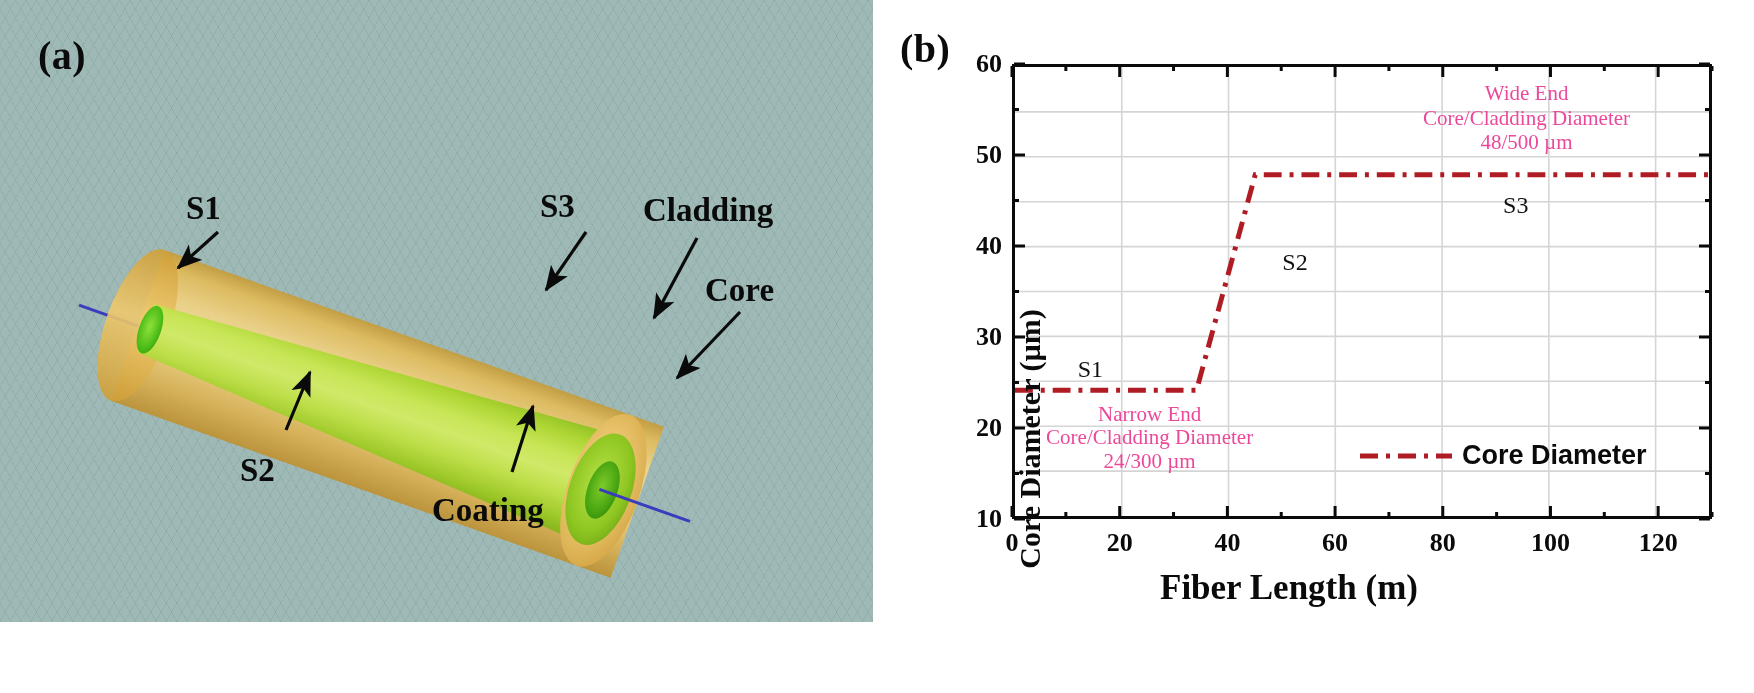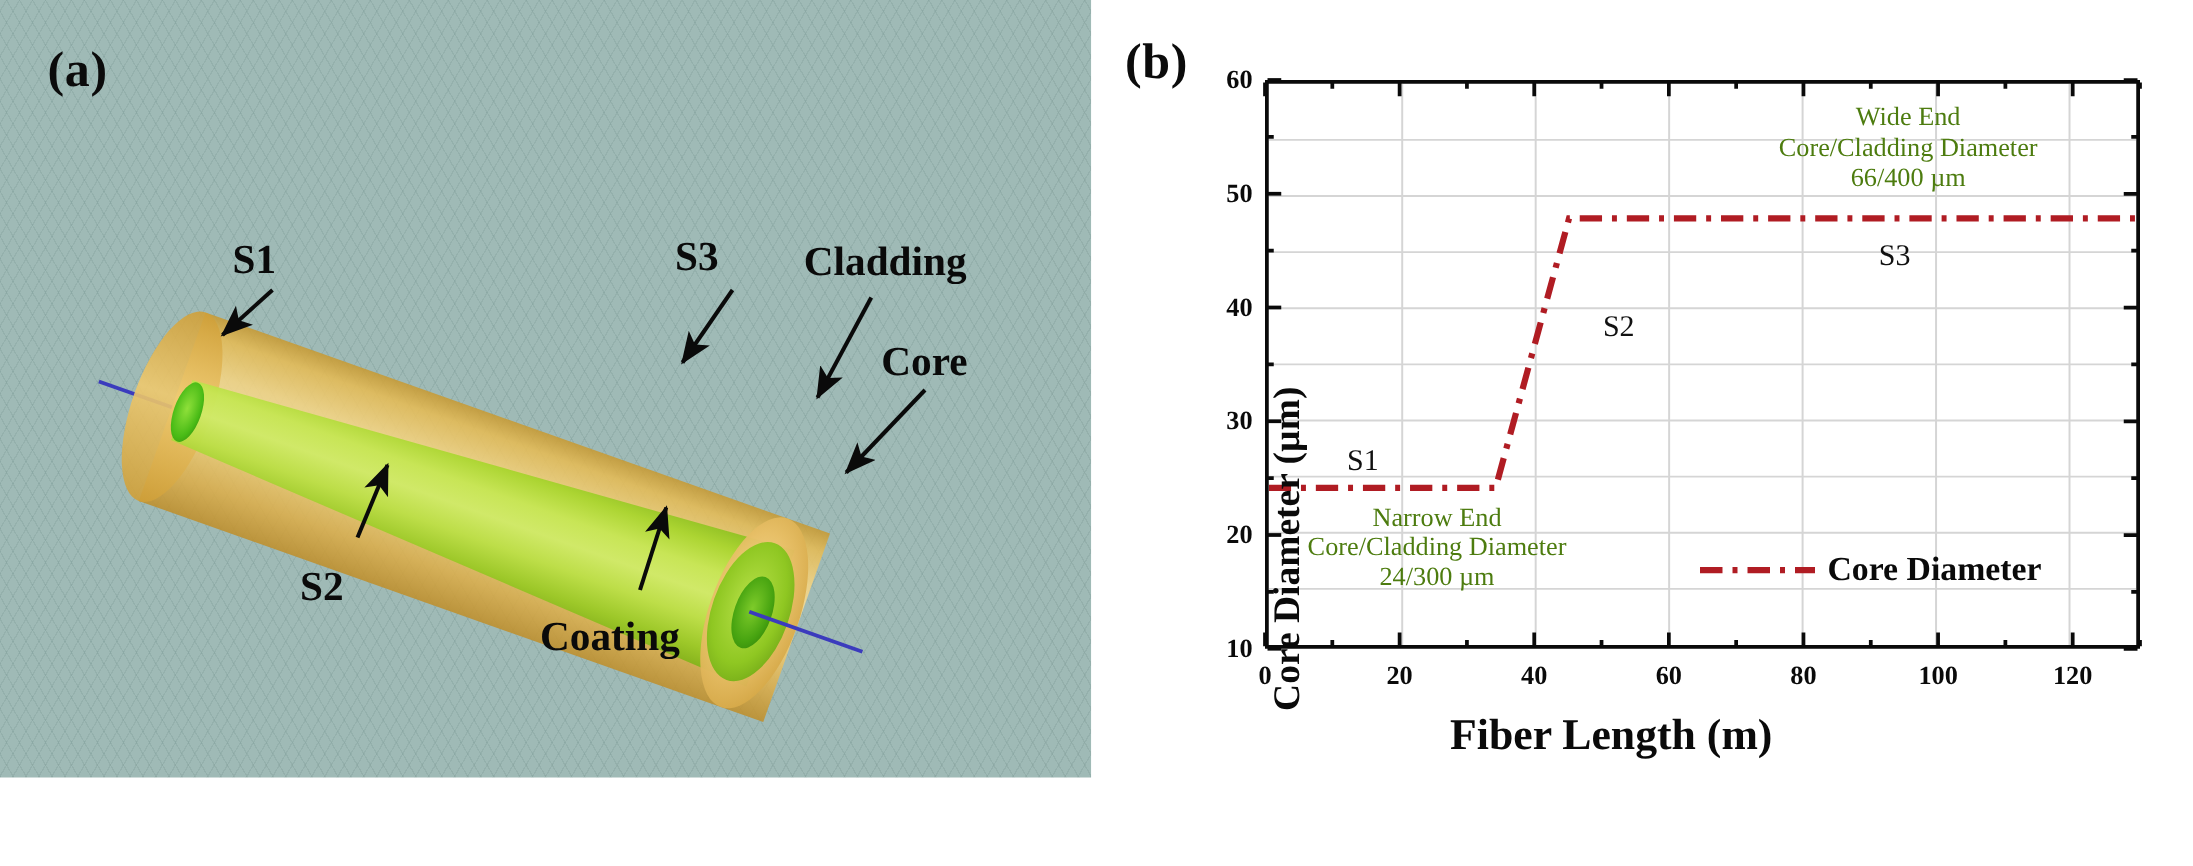--- a/index.html
+++ b/index.html
@@ -143,7 +143,7 @@
     position: absolute;
     font-family: "Liberation Serif", serif;
     font-weight: bold;
-    font-size: 21px;
+    font-size: 26px;
     color: #0a0a0a;
   }
   .y-tick-label { right: 0; transform: translateY(-50%); }

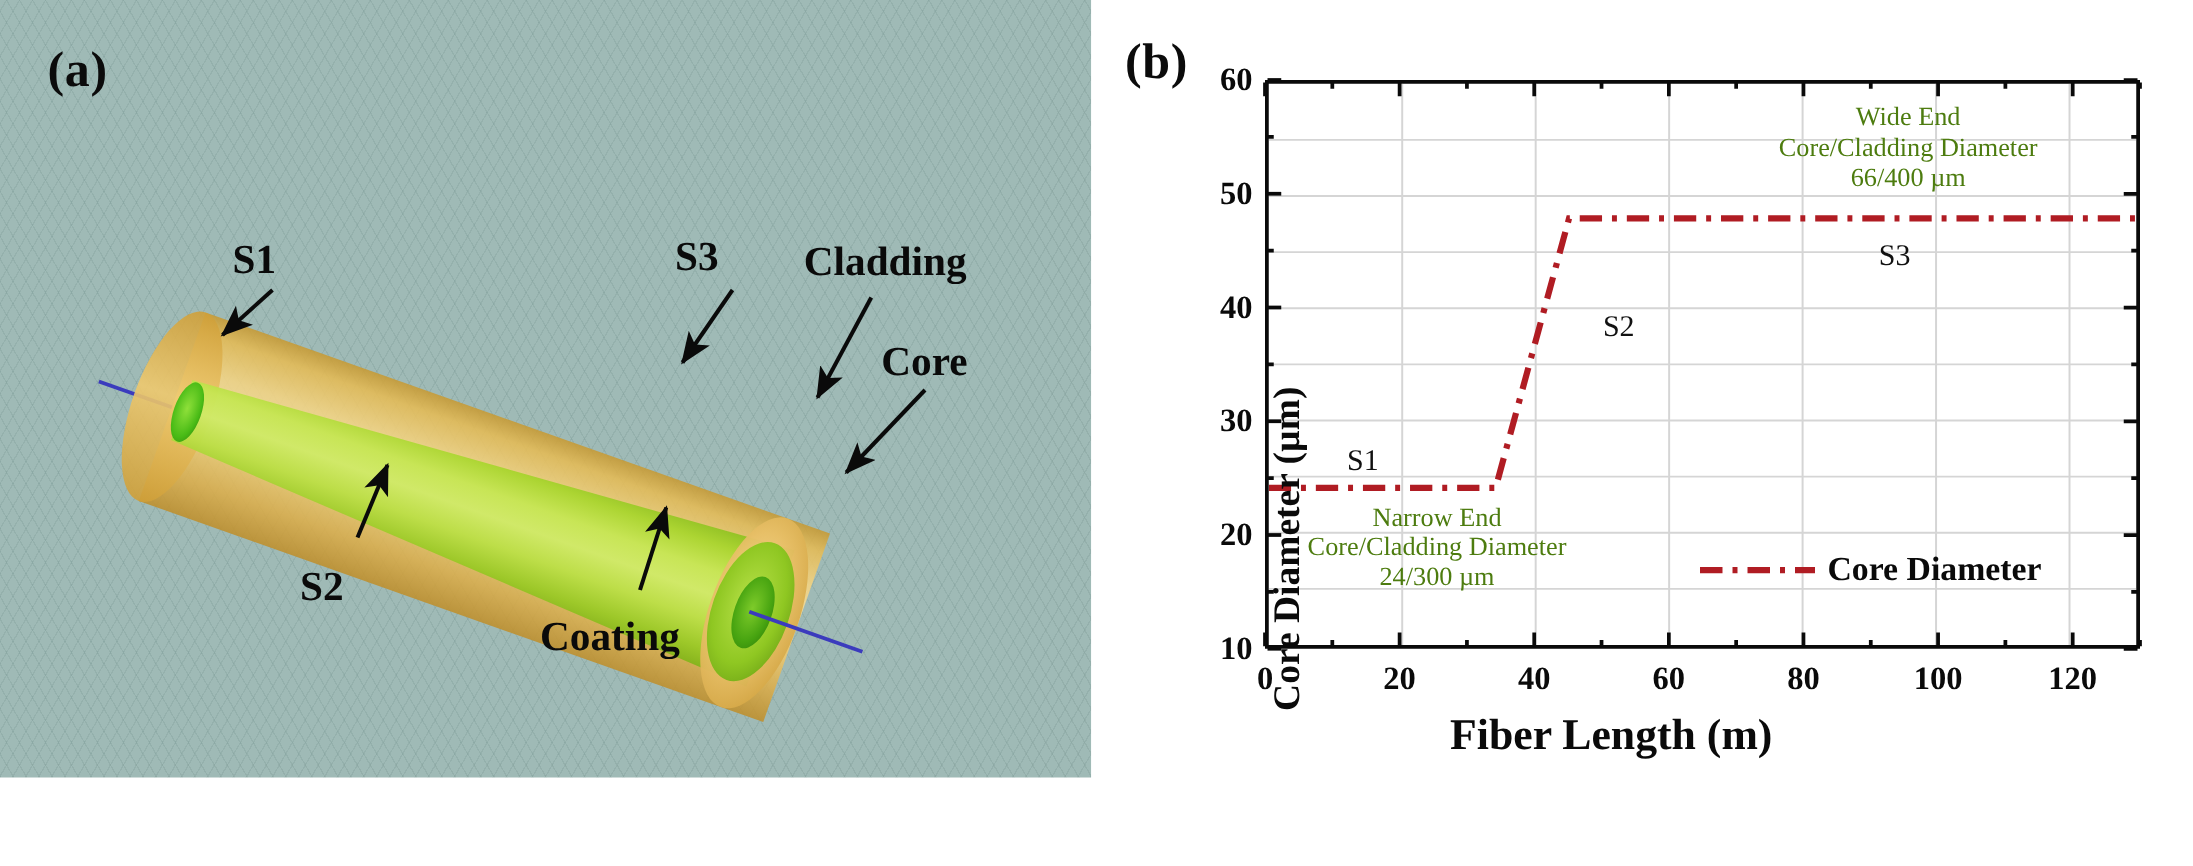--- a/index.html
+++ b/index.html
@@ -155,7 +155,7 @@
     position: absolute;
     font-family: "Liberation Serif", serif;
     font-size: 21px;
-    color: #4d7c0f;
+    color: #ec4899;
     white-space: nowrap;
     transform: translateX(-50%);
     text-align: center;

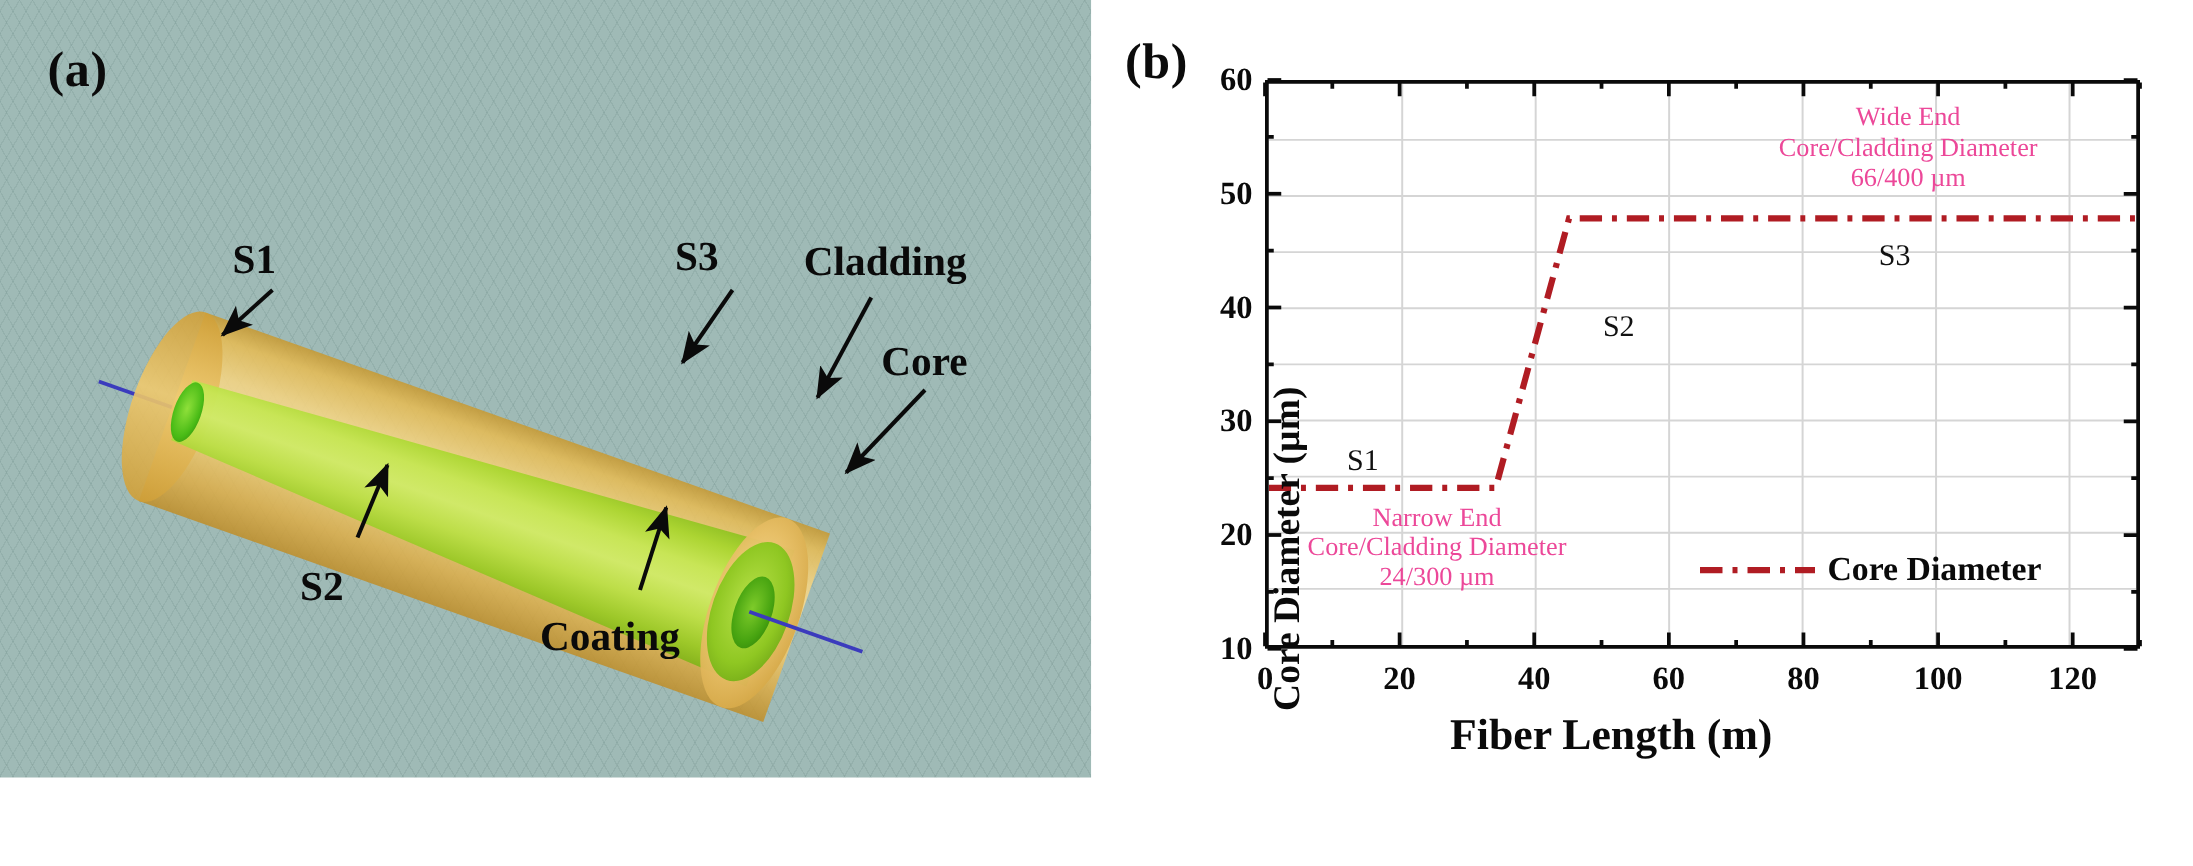--- a/index.html
+++ b/index.html
@@ -256,7 +256,7 @@
           <div class="plot-annotation" style="left: 134.615px; top: 381.94px;">24/300 µm</div>
           <div class="plot-annotation" style="left: 511.538px; top: 14.3px;">Wide End</div>
           <div class="plot-annotation" style="left: 511.538px; top: 38.87px;">Core/Cladding Diameter</div>
-          <div class="plot-annotation" style="left: 511.538px; top: 63.44px;">66/400 µm</div>
+          <div class="plot-annotation" style="left: 511.538px; top: 63.44px;">48/500 µm</div>
         </div>
     </div>
   </div>

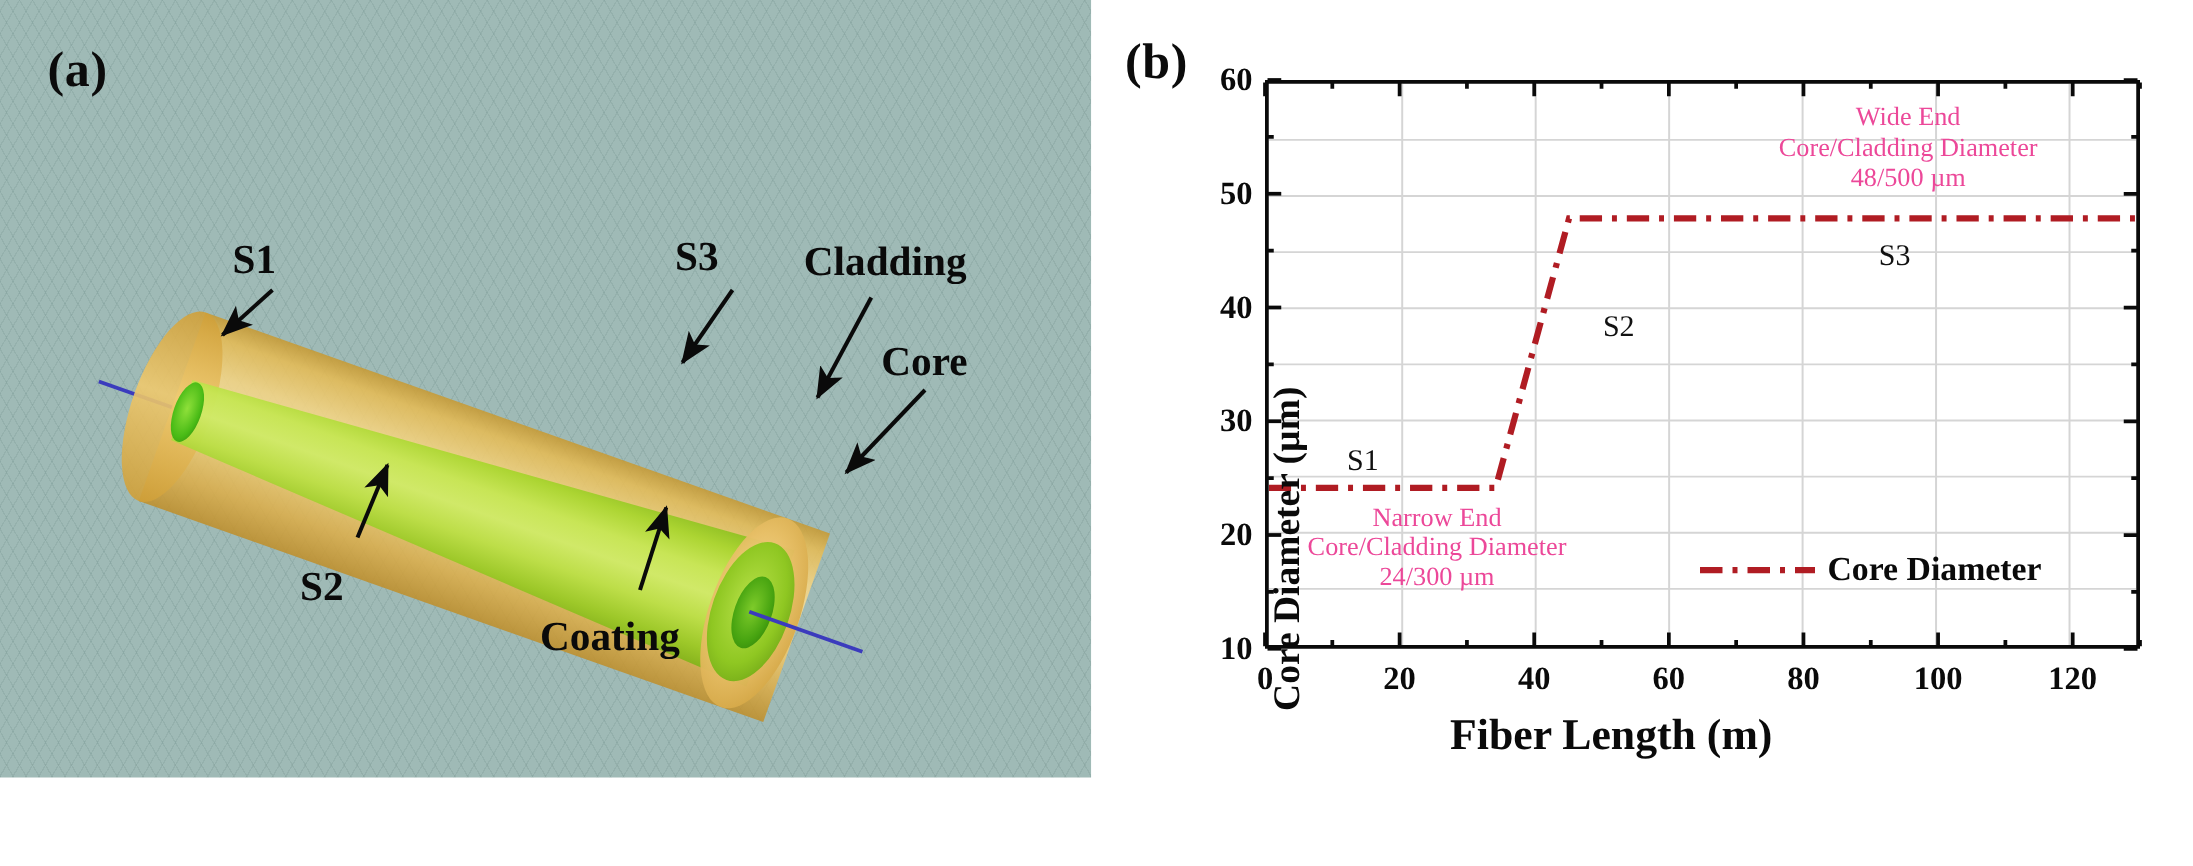--- a/index.html
+++ b/index.html
@@ -173,7 +173,7 @@
     left: 1360px; top: 440px;
   }
   #legend-label {
-    font-family: Liberation Serif, serif;
+    font-family: Liberation Sans, sans-serif;
     font-weight: bold; font-size: 27px; color: #0a0a0a; white-space: nowrap;
   }
 </style>

